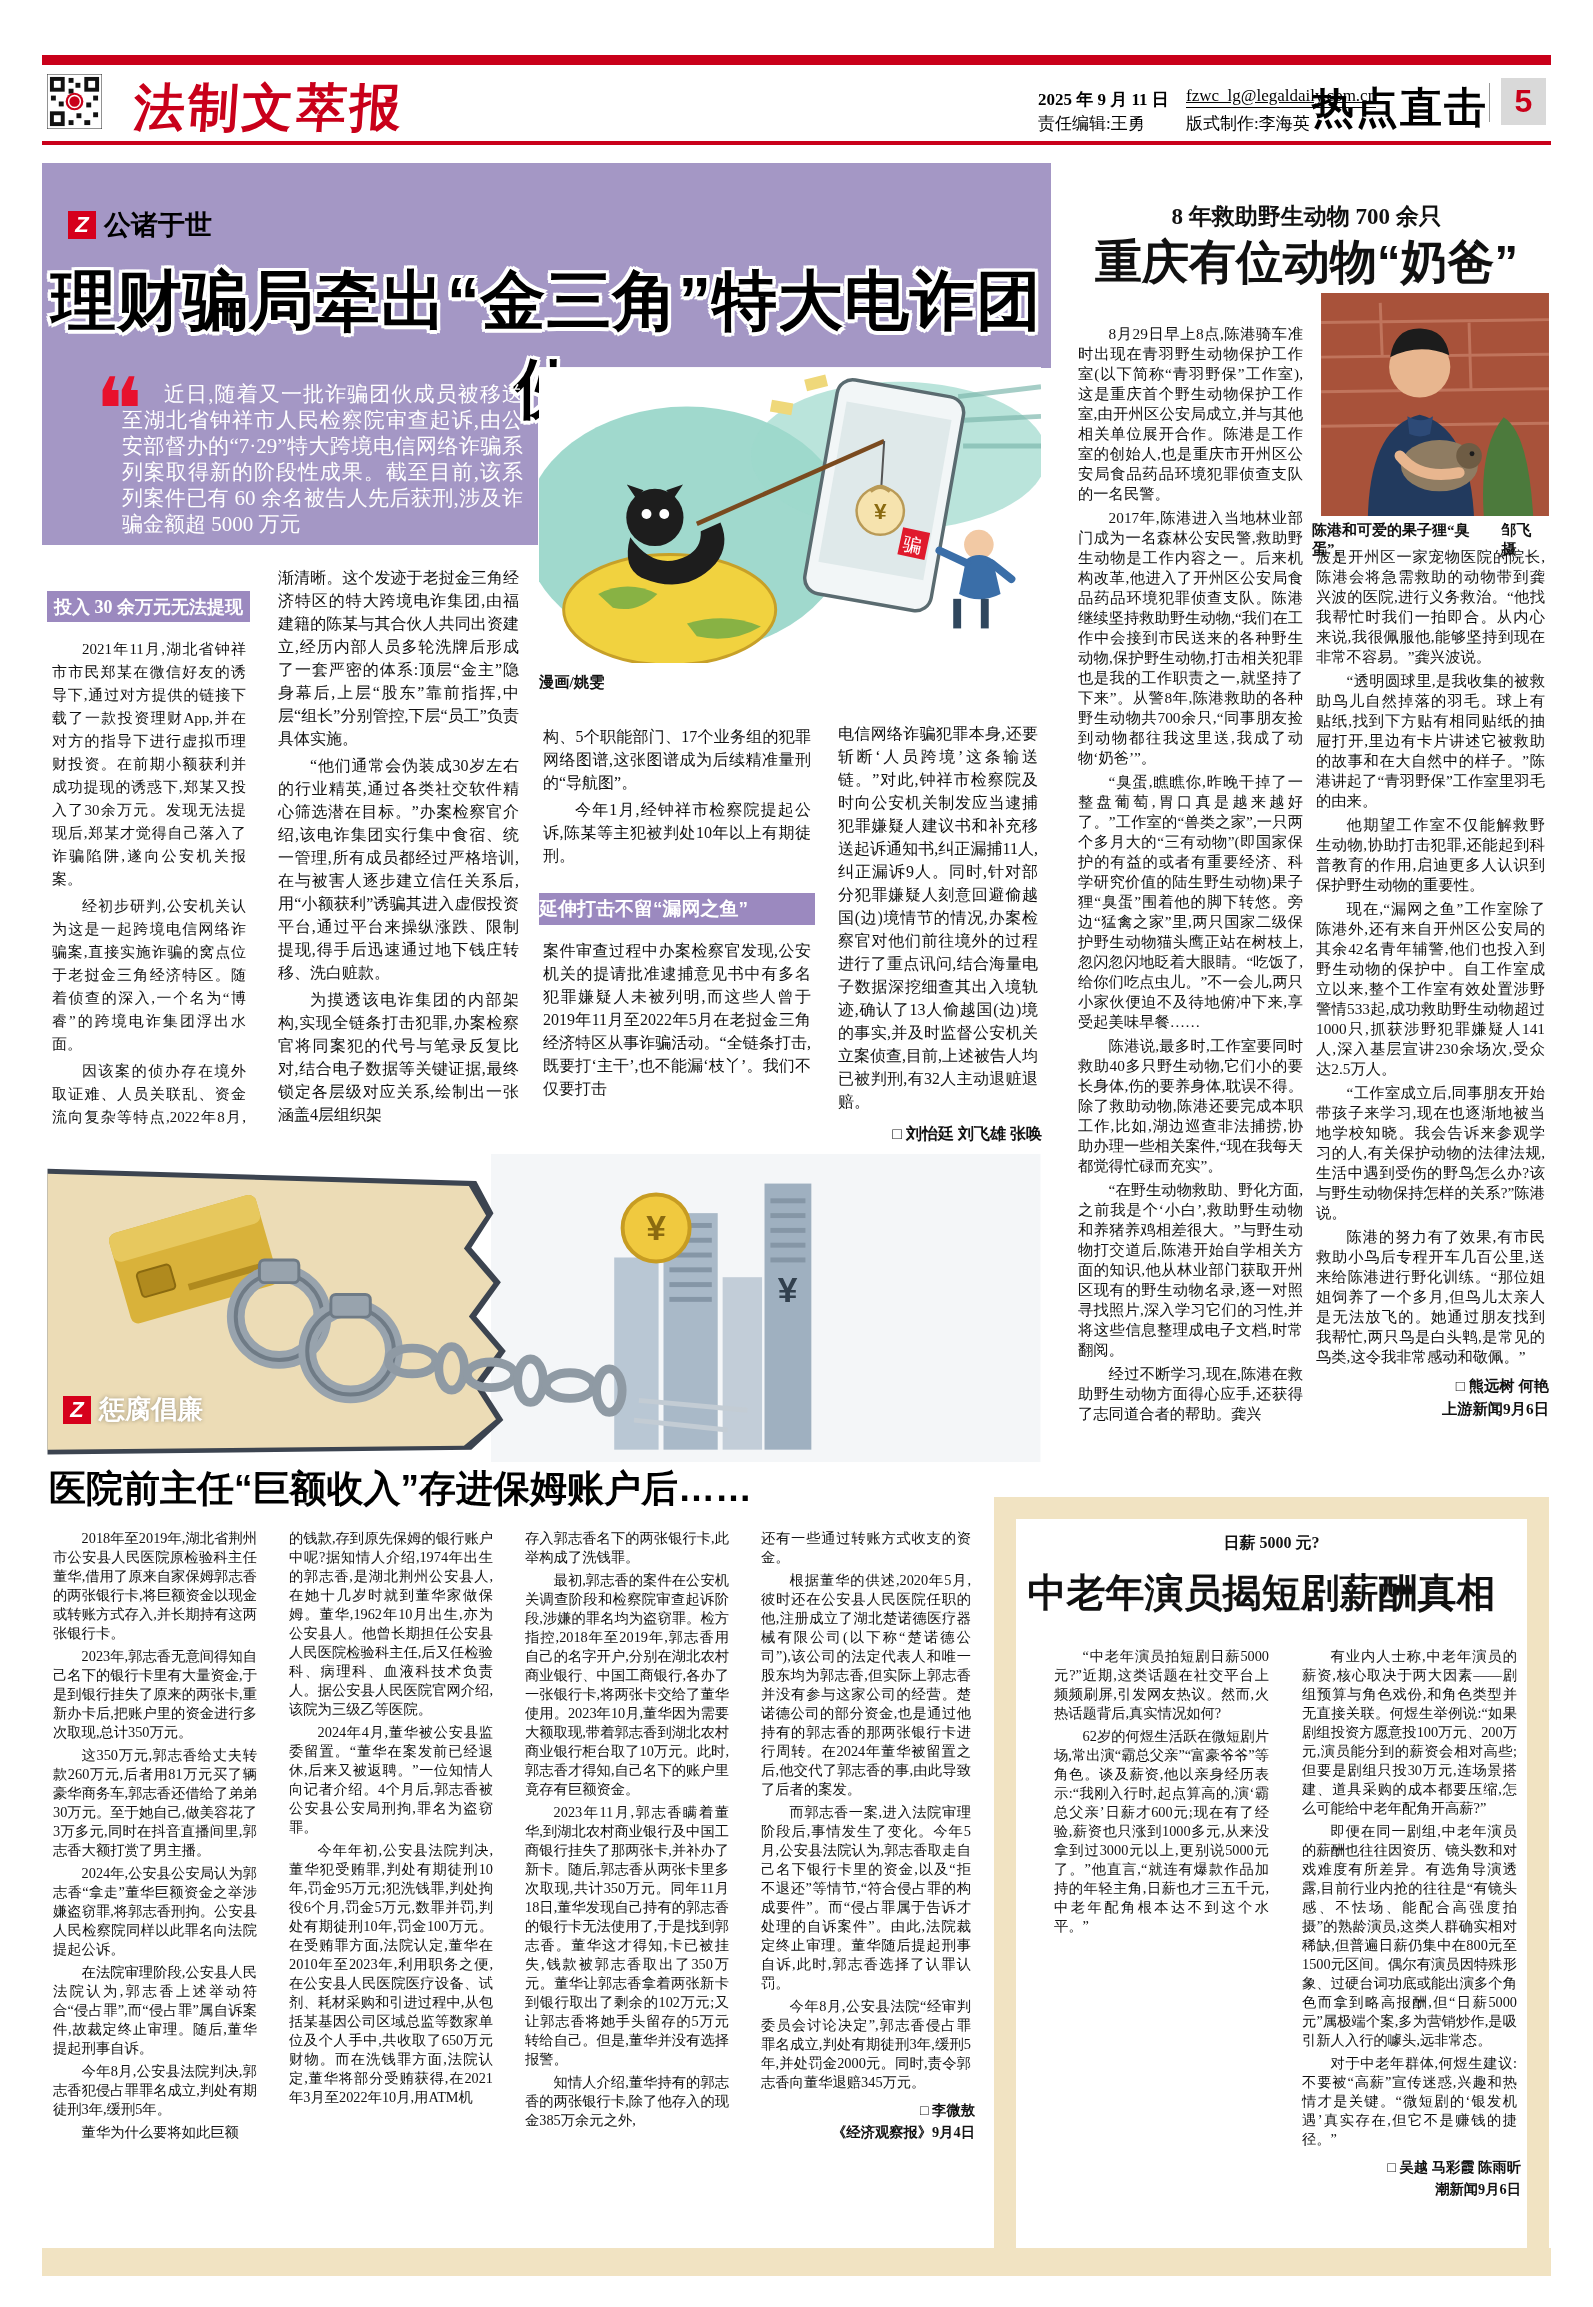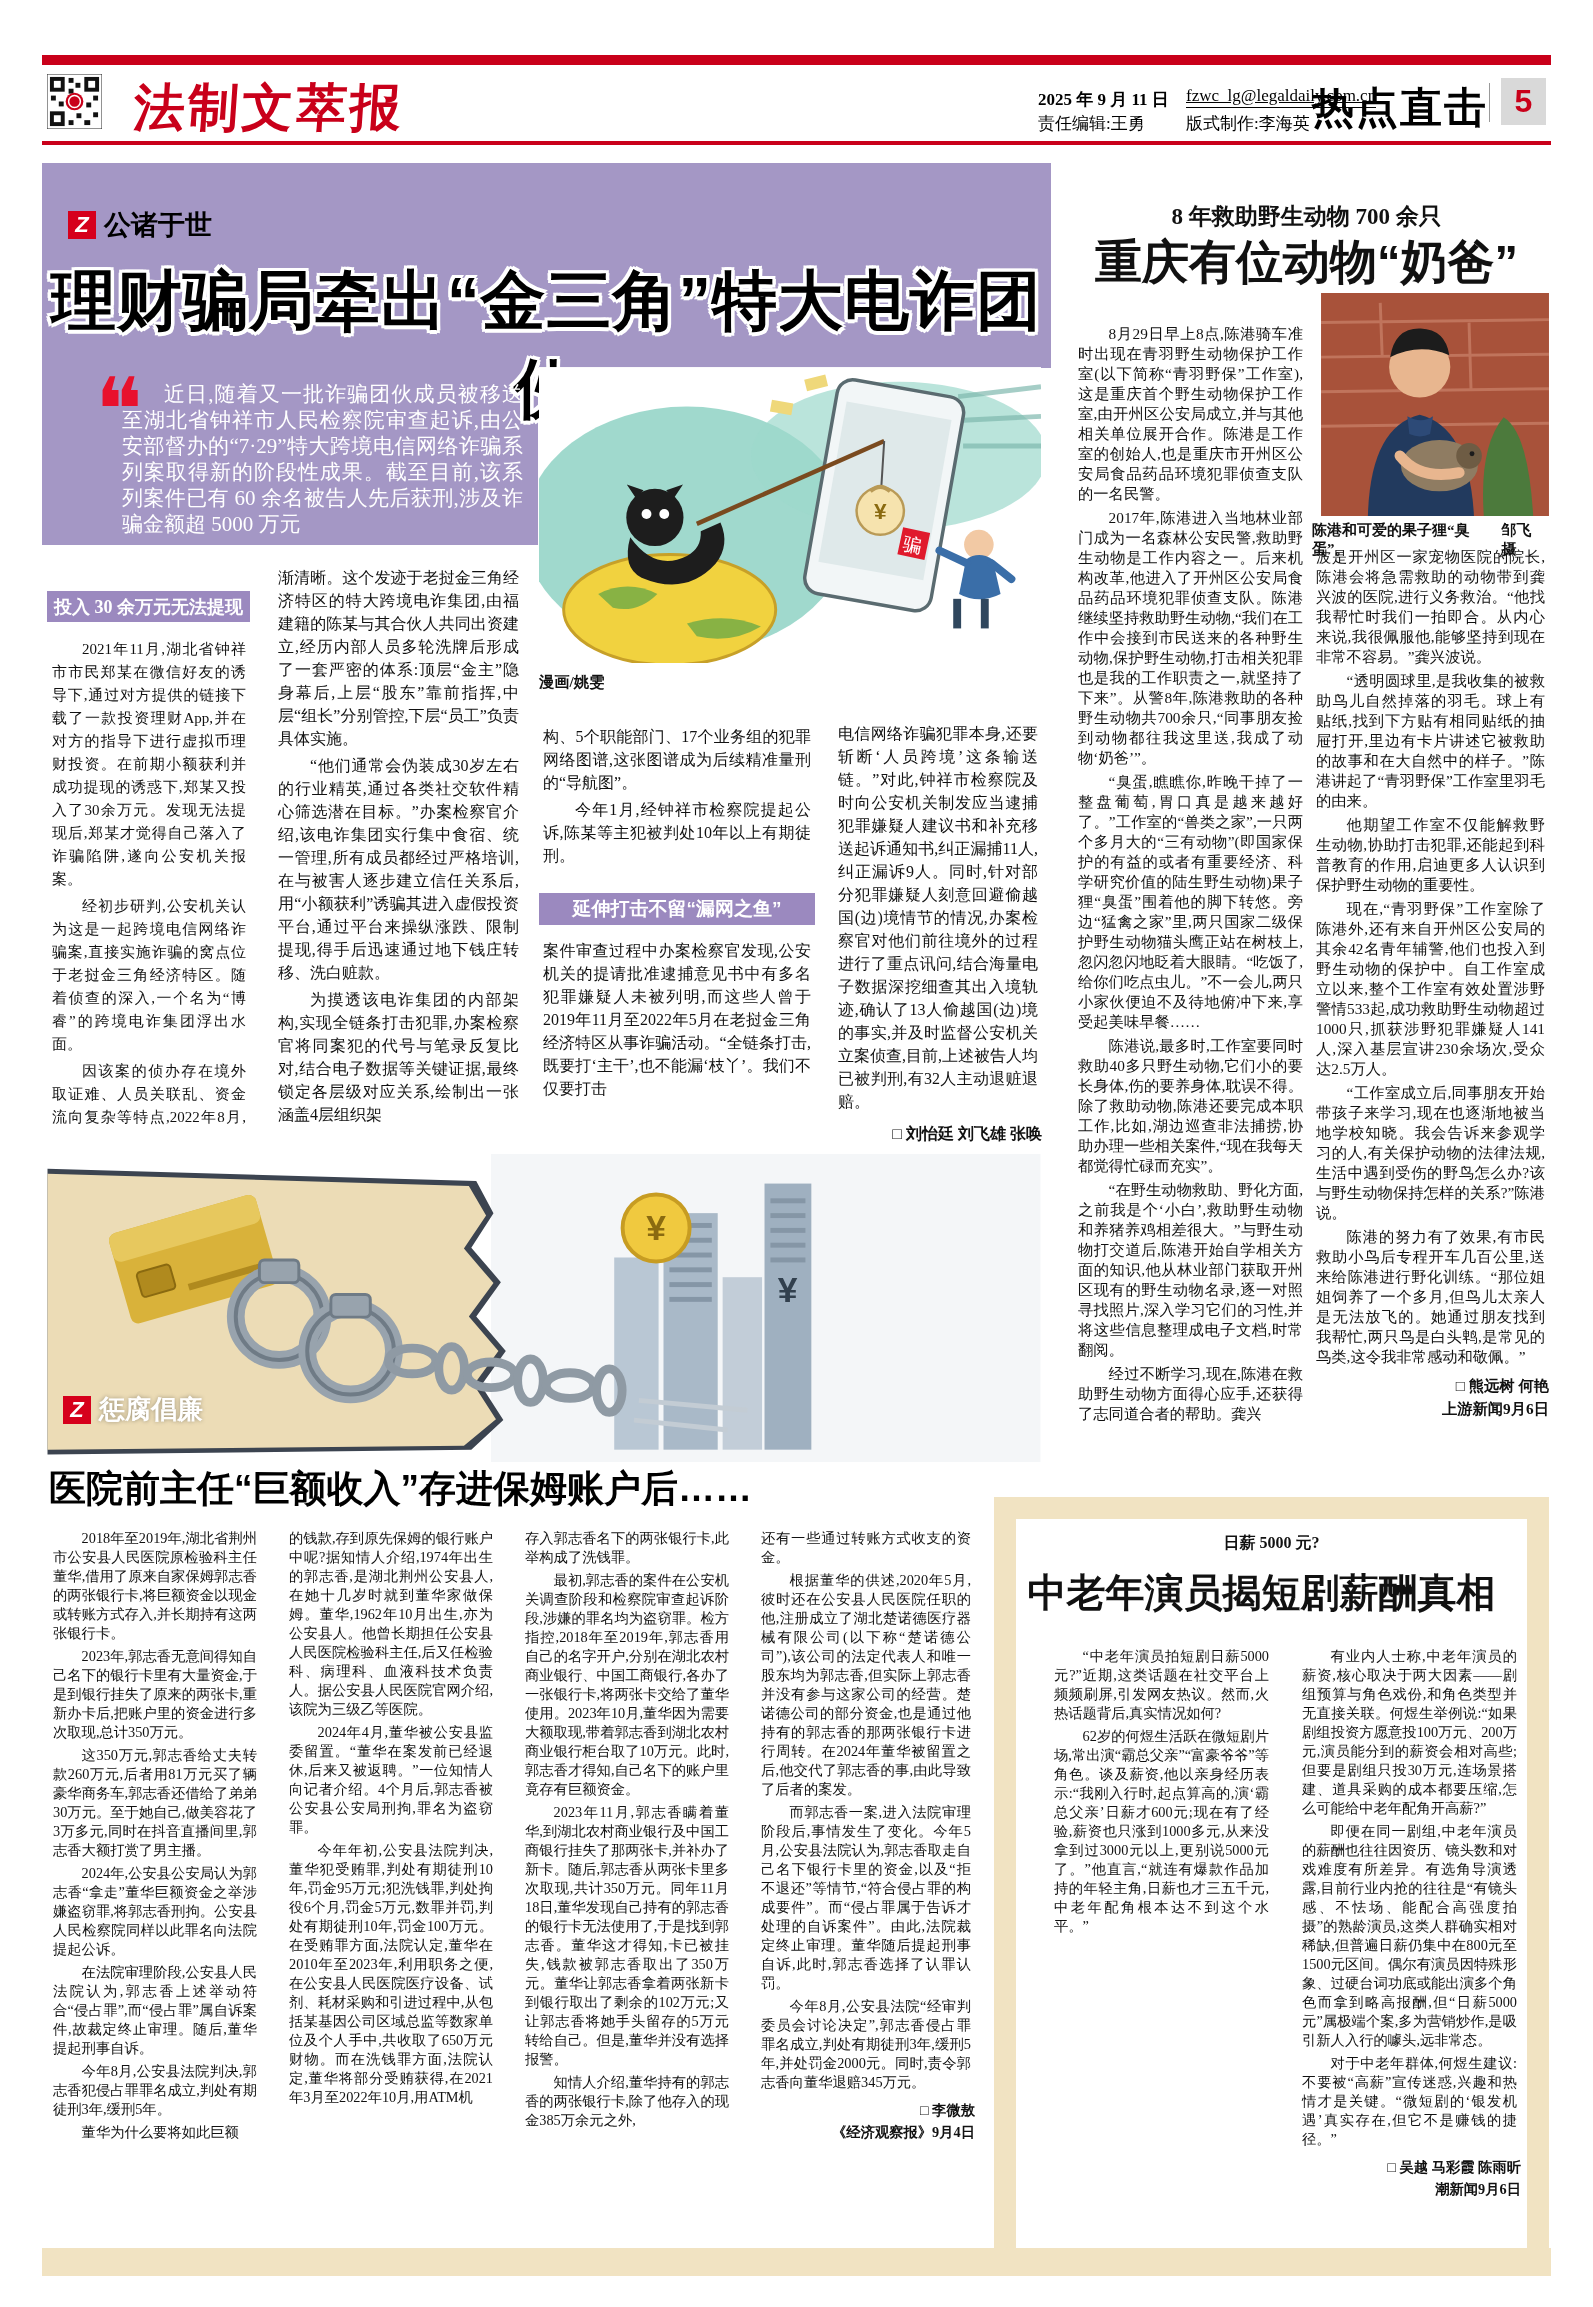--- a/index.html
+++ b/index.html
@@ -49,7 +49,7 @@
   .colB{left:539px;top:721px;width:276px;height:419px;font-size:16px;line-height:23px;}
   .colC{left:834px;top:718px;width:208px;height:424px;font-size:16px;line-height:23px;}
   .subhead{display:block;margin:26px 0 14px 0;background:#9b89bf;color:#fff;height:32px;
-           line-height:32px;text-align:center;font-size:19px;font-weight:bold;}
+           line-height:32px;text-align:left;font-size:19px;font-weight:bold;}
   .byline{text-align:right;font-weight:bold;text-indent:0;margin:9px 0 0 0;}
   .source{text-align:right;font-weight:bold;text-indent:0;margin:3px 0 0 0;}
   

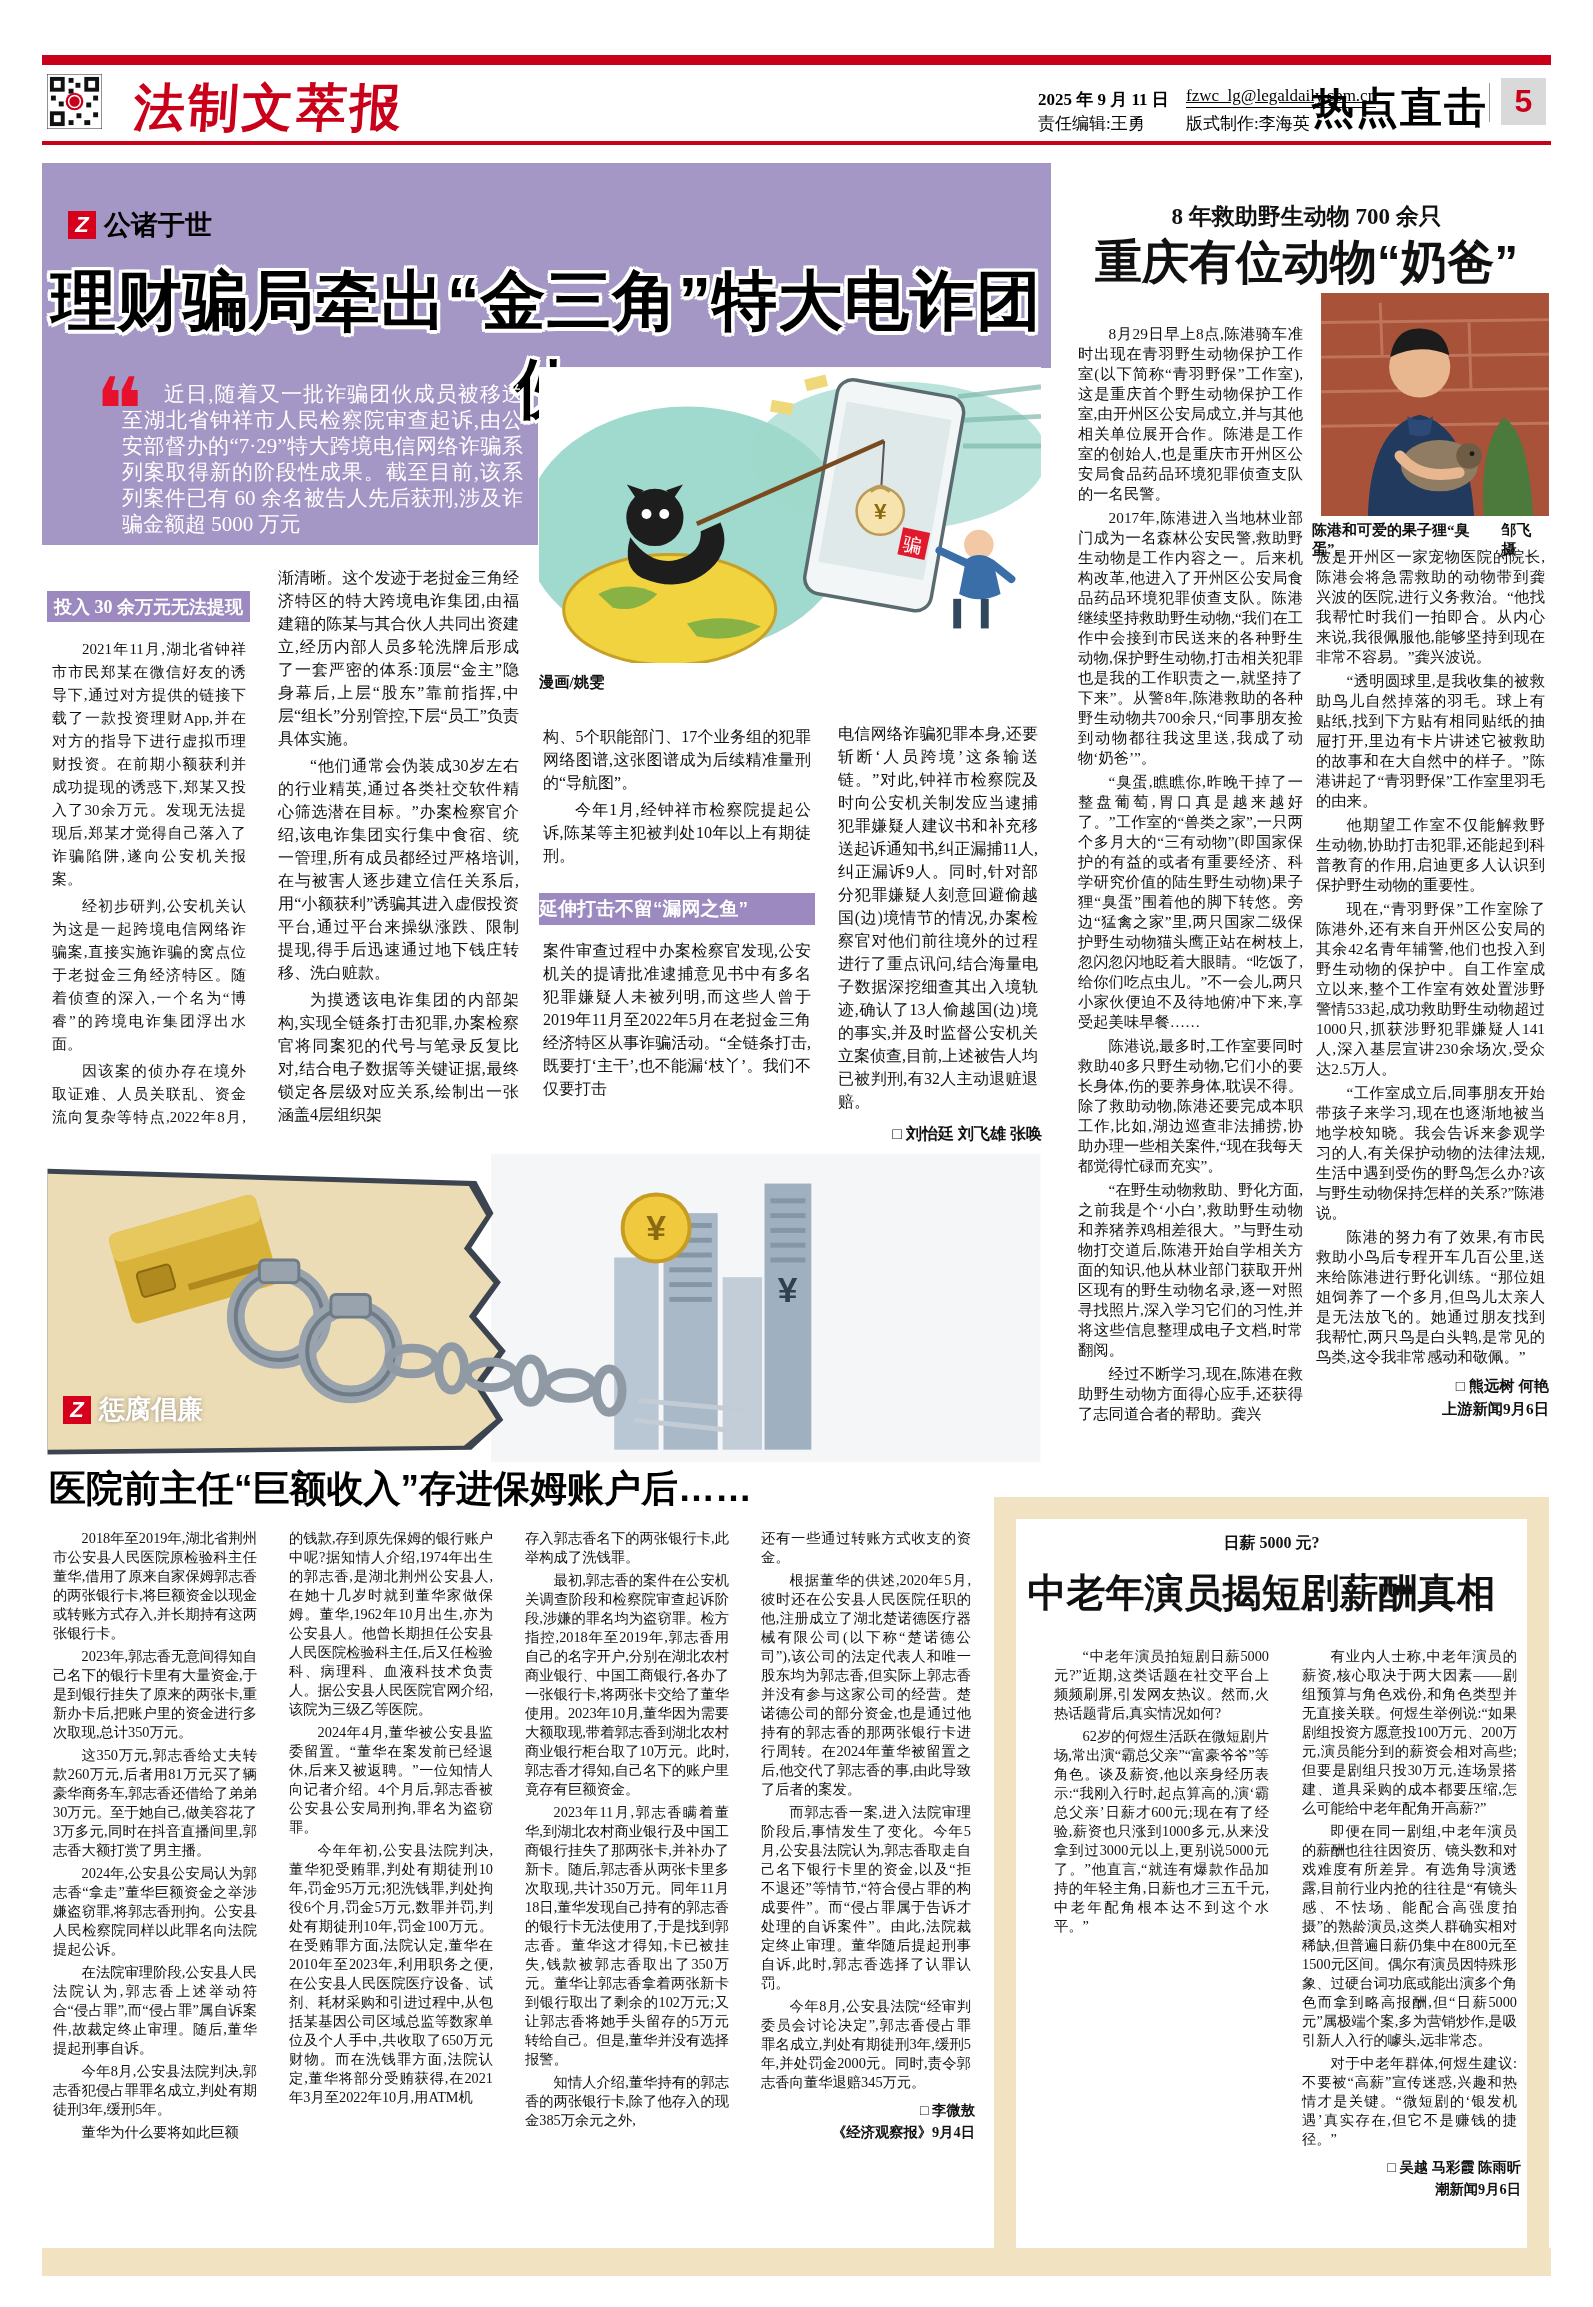--- a/index.html
+++ b/index.html
@@ -325,7 +325,7 @@
         <p class="para">波是开州区一家宠物医院的院长,陈港会将急需救助的动物带到龚兴波的医院,进行义务救治。“他找我帮忙时我们一拍即合。从内心来说,我很佩服他,能够坚持到现在非常不容易。”龚兴波说。</p>
         <p class="para">“透明圆球里,是我收集的被救助鸟儿自然掉落的羽毛。球上有贴纸,找到下方贴有相同贴纸的抽屉打开,里边有卡片讲述它被救助的故事和在大自然中的样子。”陈港讲起了“青羽野保”工作室里羽毛的由来。</p>
         <p class="para">他期望工作室不仅能解救野生动物,协助打击犯罪,还能起到科普教育的作用,启迪更多人认识到保护野生动物的重要性。</p>
-        <p class="para">现在,“青羽野保”工作室除了陈港外,还有来自开州区公安局的其余42名青年辅警,他们也投入到野生动物的保护中。自工作室成立以来,整个工作室有效处置涉野警情533起,成功救助野生动物超过1000只,抓获涉野犯罪嫌疑人141人,深入基层宣讲230余场次,受众达2.5万人。</p>
+        <p class="para">现在,“漏网之鱼”工作室除了陈港外,还有来自开州区公安局的其余42名青年辅警,他们也投入到野生动物的保护中。自工作室成立以来,整个工作室有效处置涉野警情533起,成功救助野生动物超过1000只,抓获涉野犯罪嫌疑人141人,深入基层宣讲230余场次,受众达2.5万人。</p>
         <p class="para">“工作室成立后,同事朋友开始带孩子来学习,现在也逐渐地被当地学校知晓。我会告诉来参观学习的人,有关保护动物的法律法规,生活中遇到受伤的野鸟怎么办?该与野生动物保持怎样的关系?”陈港说。</p>
         <p class="para">陈港的努力有了效果,有市民救助小鸟后专程开车几百公里,送来给陈港进行野化训练。“那位姐姐饲养了一个多月,但鸟儿太亲人是无法放飞的。她通过朋友找到我帮忙,两只鸟是白头鹎,是常见的鸟类,这令我非常感动和敬佩。”</p>
       </div>

